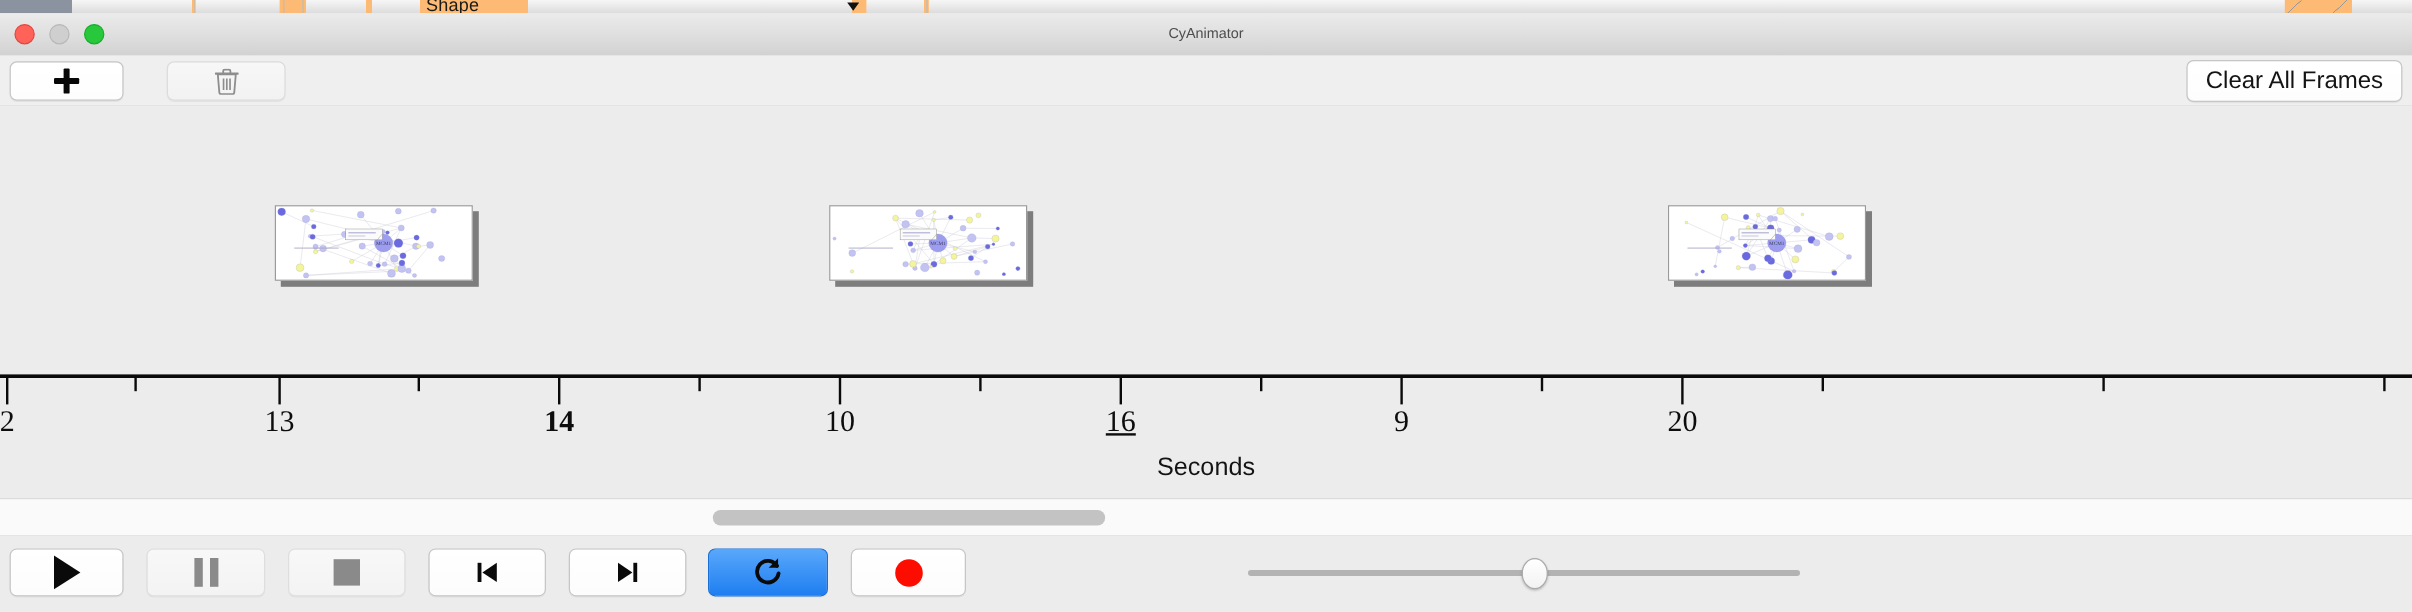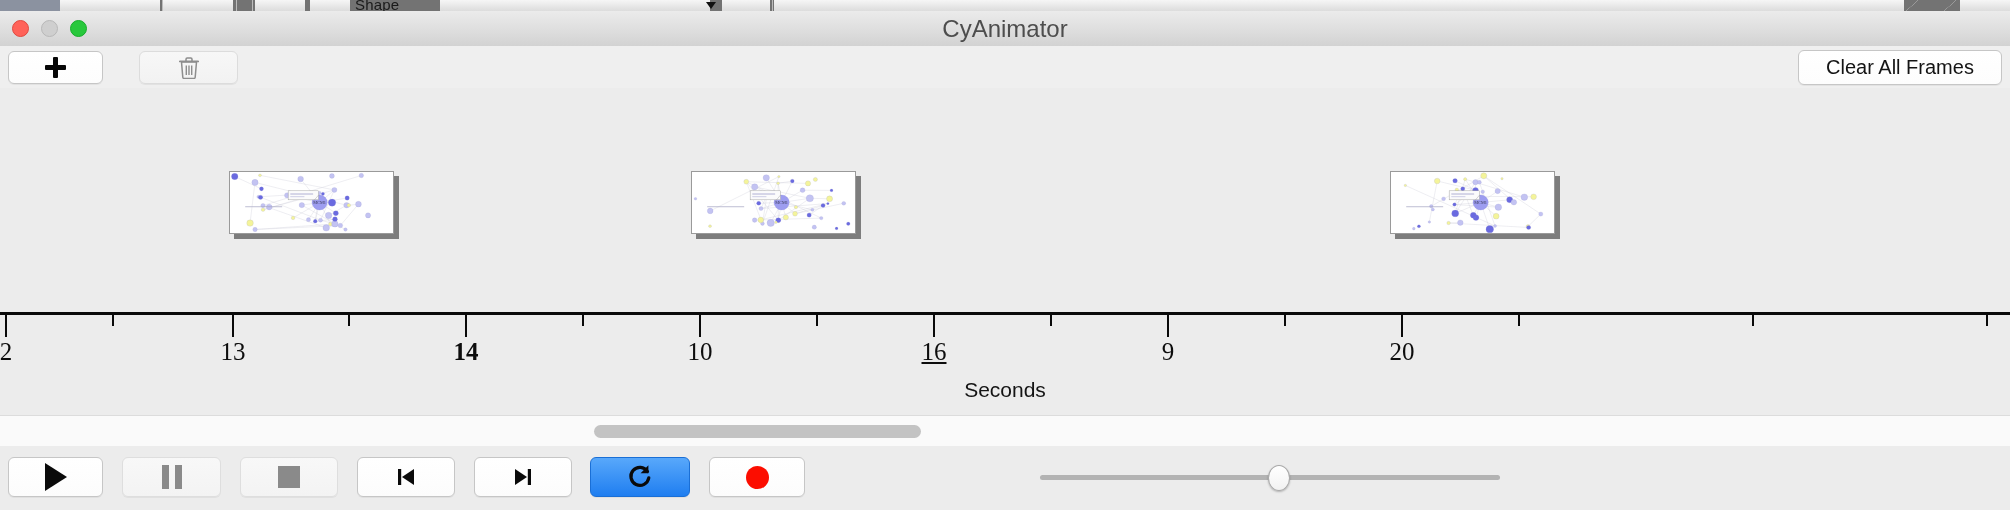--- a/index.html
+++ b/index.html
@@ -12,7 +12,7 @@
   .app{position:relative;width:2010px;height:510px;}
 
   
-  .bgstrip{position:absolute;left:0;top:0;width:2010px;height:11px;background:#737373;overflow:hidden;}
+  .bgstrip{position:absolute;left:0;top:0;width:2010px;height:11px;background:#fdba74;overflow:hidden;}
   .bg-seg{position:absolute;top:0;height:11px;}
   .bg-dark{background:#8b92a0;}
   .bg-grad{background:linear-gradient(to bottom,#f6f6f6,#dcdcdc);}

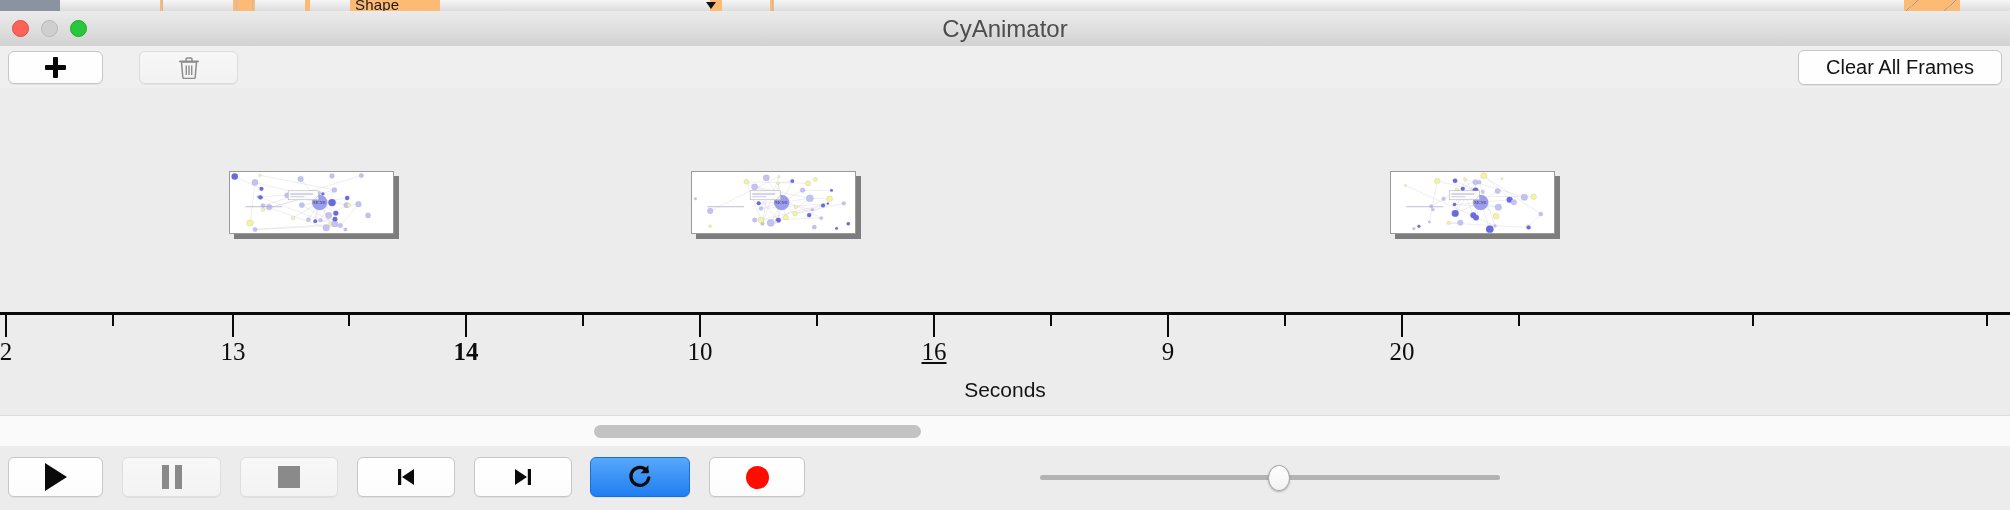--- a/index.html
+++ b/index.html
@@ -35,7 +35,7 @@
   .light.yellow{background:#cfcfcf;border:1px solid #b8b8b8;}
   .light.green{background:#28c83c;border:1px solid #17ad2b;}
   .title{position:absolute;left:0;top:0;width:2010px;height:35px;
-         line-height:35px;text-align:center;font-size:24px;color:#4d4d4d;}
+         line-height:35px;text-align:center;font-size:12px;color:#4d4d4d;}
 
   
   .toolbar{position:absolute;left:0;top:46px;width:2010px;height:42px;background:#efefef;

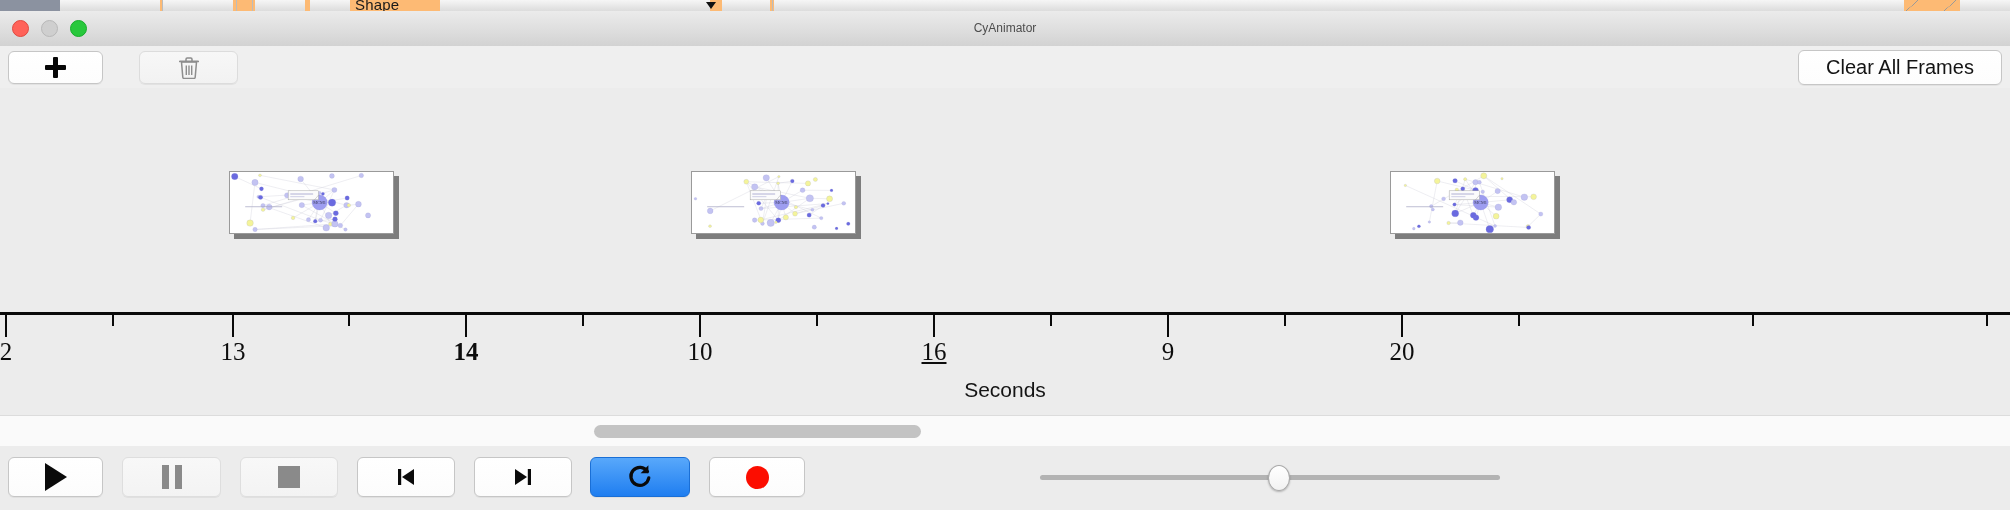--- a/index.html
+++ b/index.html
@@ -47,7 +47,7 @@
   .btn.disabled{background:linear-gradient(to bottom,#f7f7f7,#f2f2f2);border-color:#dcdcdc;}
   .btn-add{left:8px;top:5px;width:95px;height:33px;}
   .btn-del{left:139px;top:5px;width:99px;height:33px;}
-  .btn-clear{right:8px;top:4px;width:204px;height:35px;font-size:20px;color:#141414;}
+  .btn-clear{right:8px;top:4px;width:180px;height:35px;font-size:20px;color:#141414;}
   .plus{position:relative;width:21px;height:21px;}
   .plus:before,.plus:after{content:"";position:absolute;background:#070707;border-radius:1px;}
   .plus:before{left:8px;top:0;width:5px;height:21px;}

